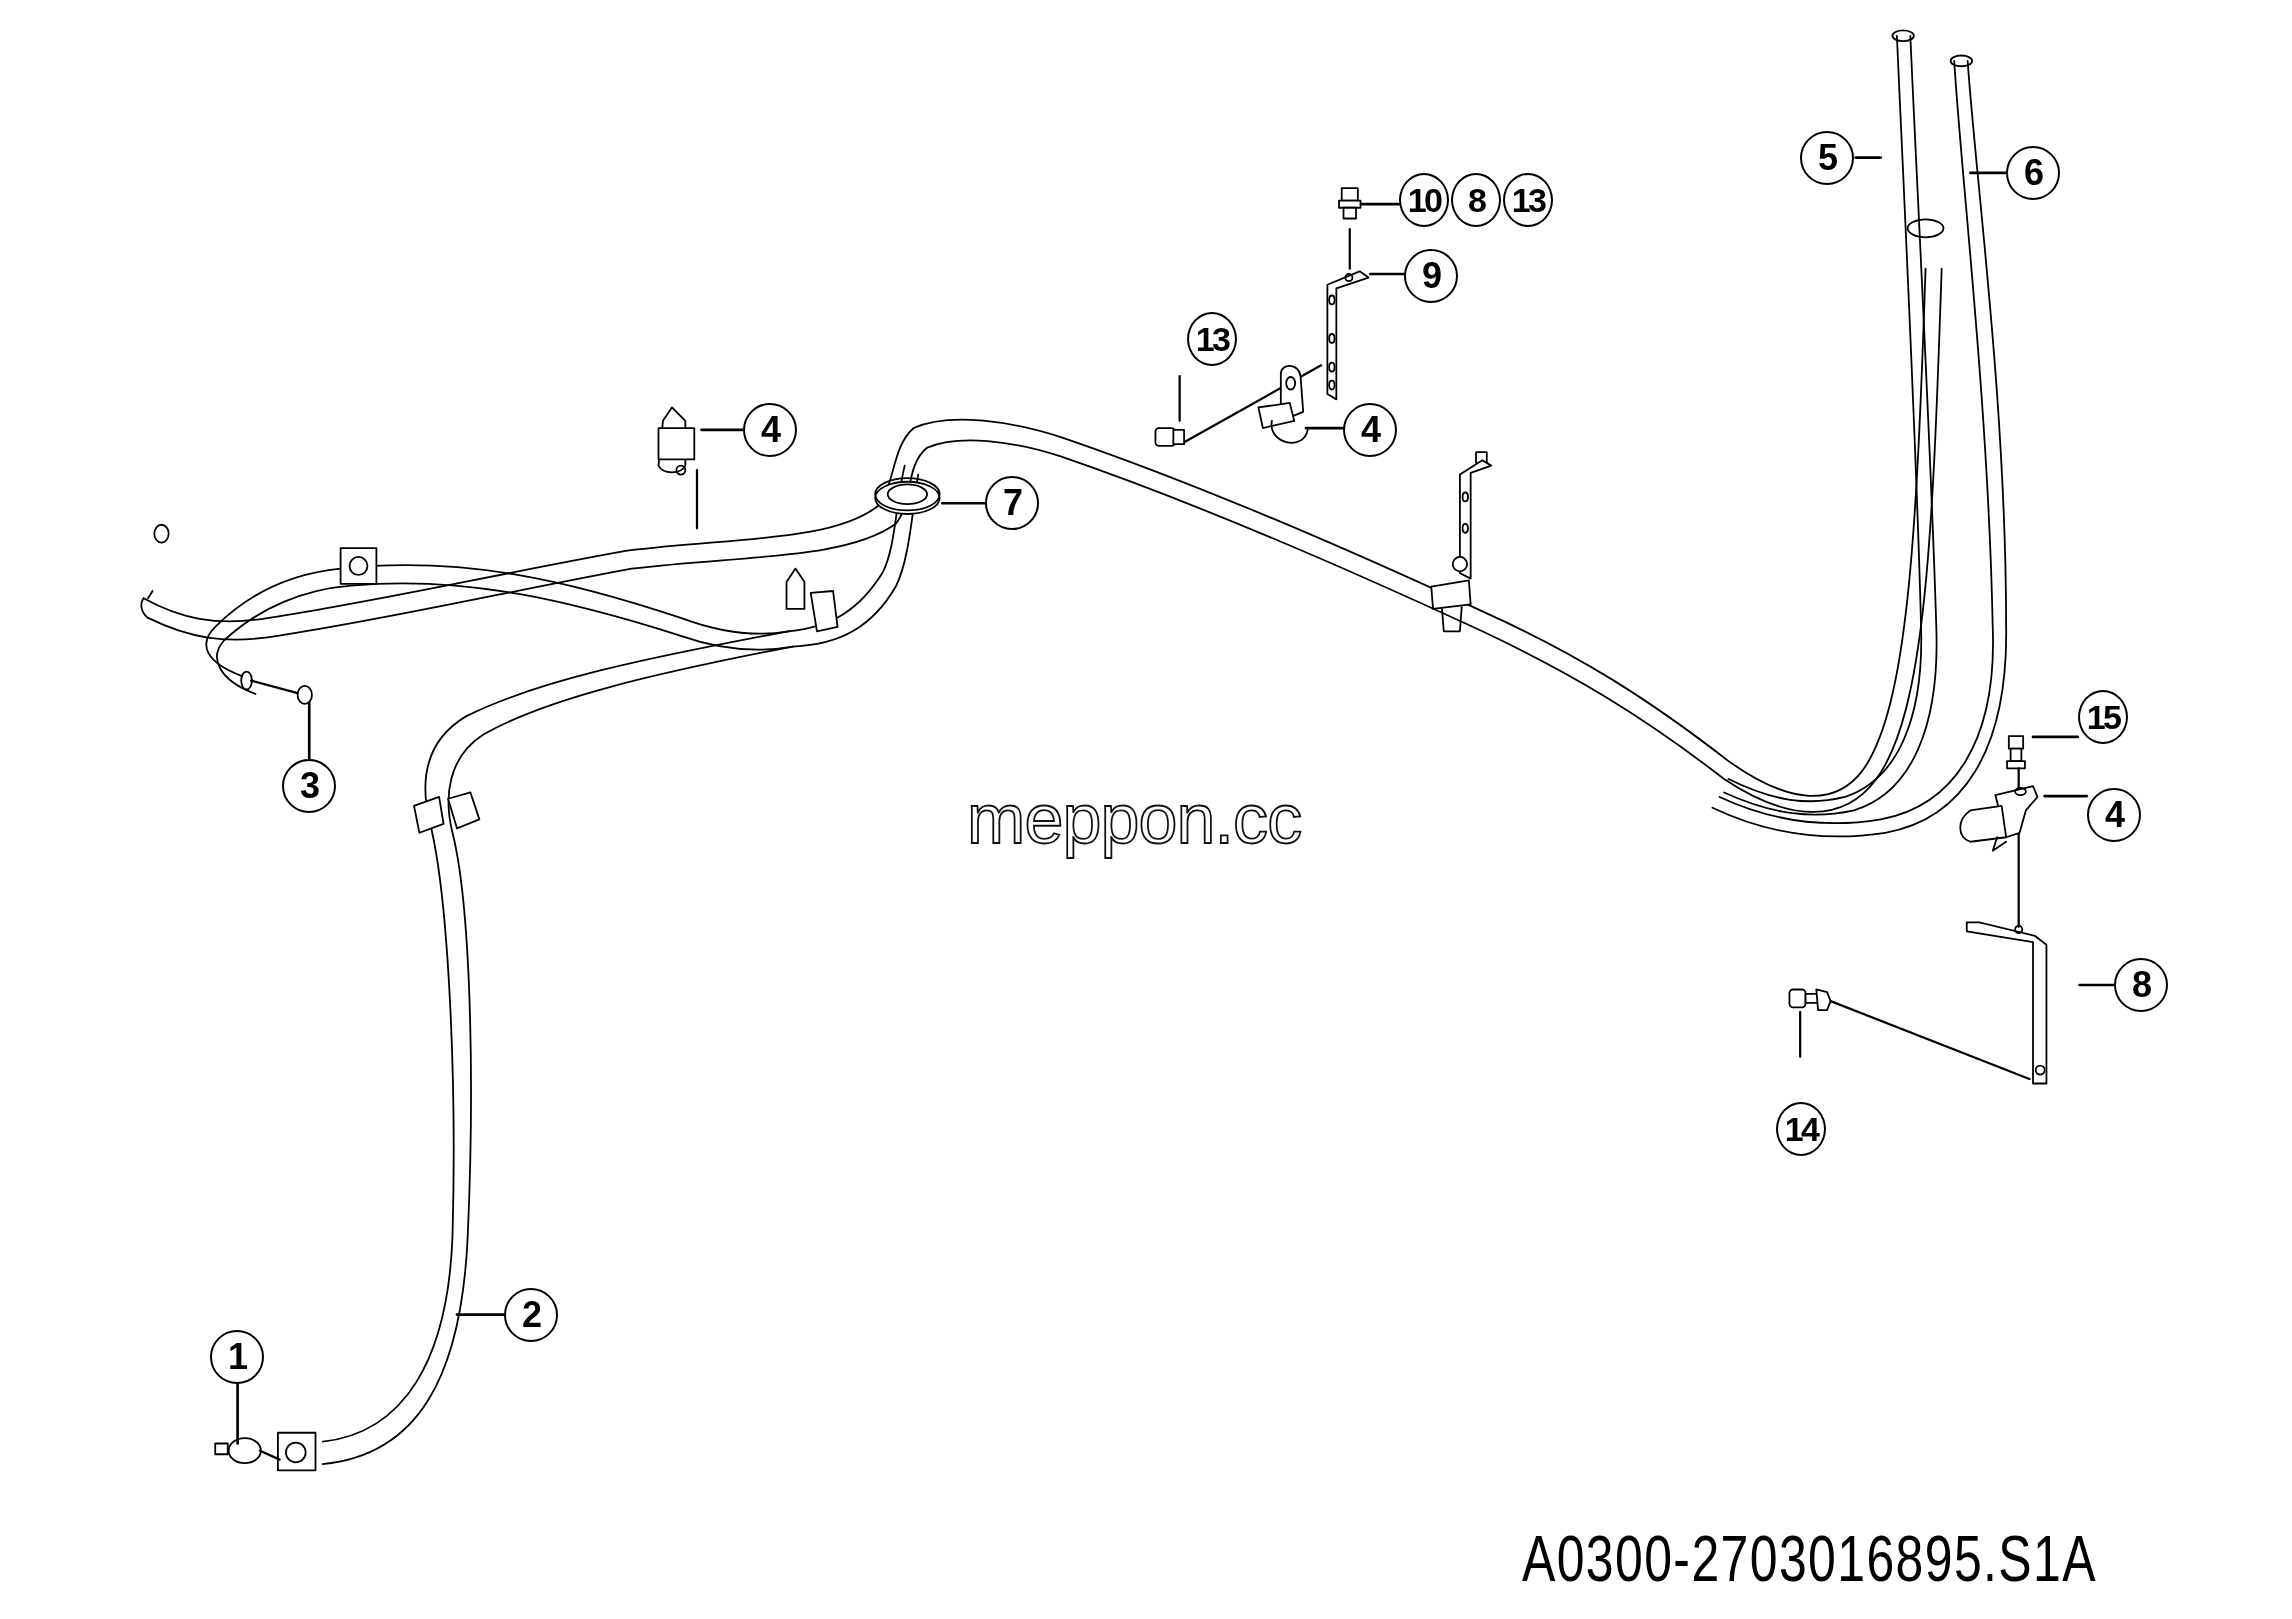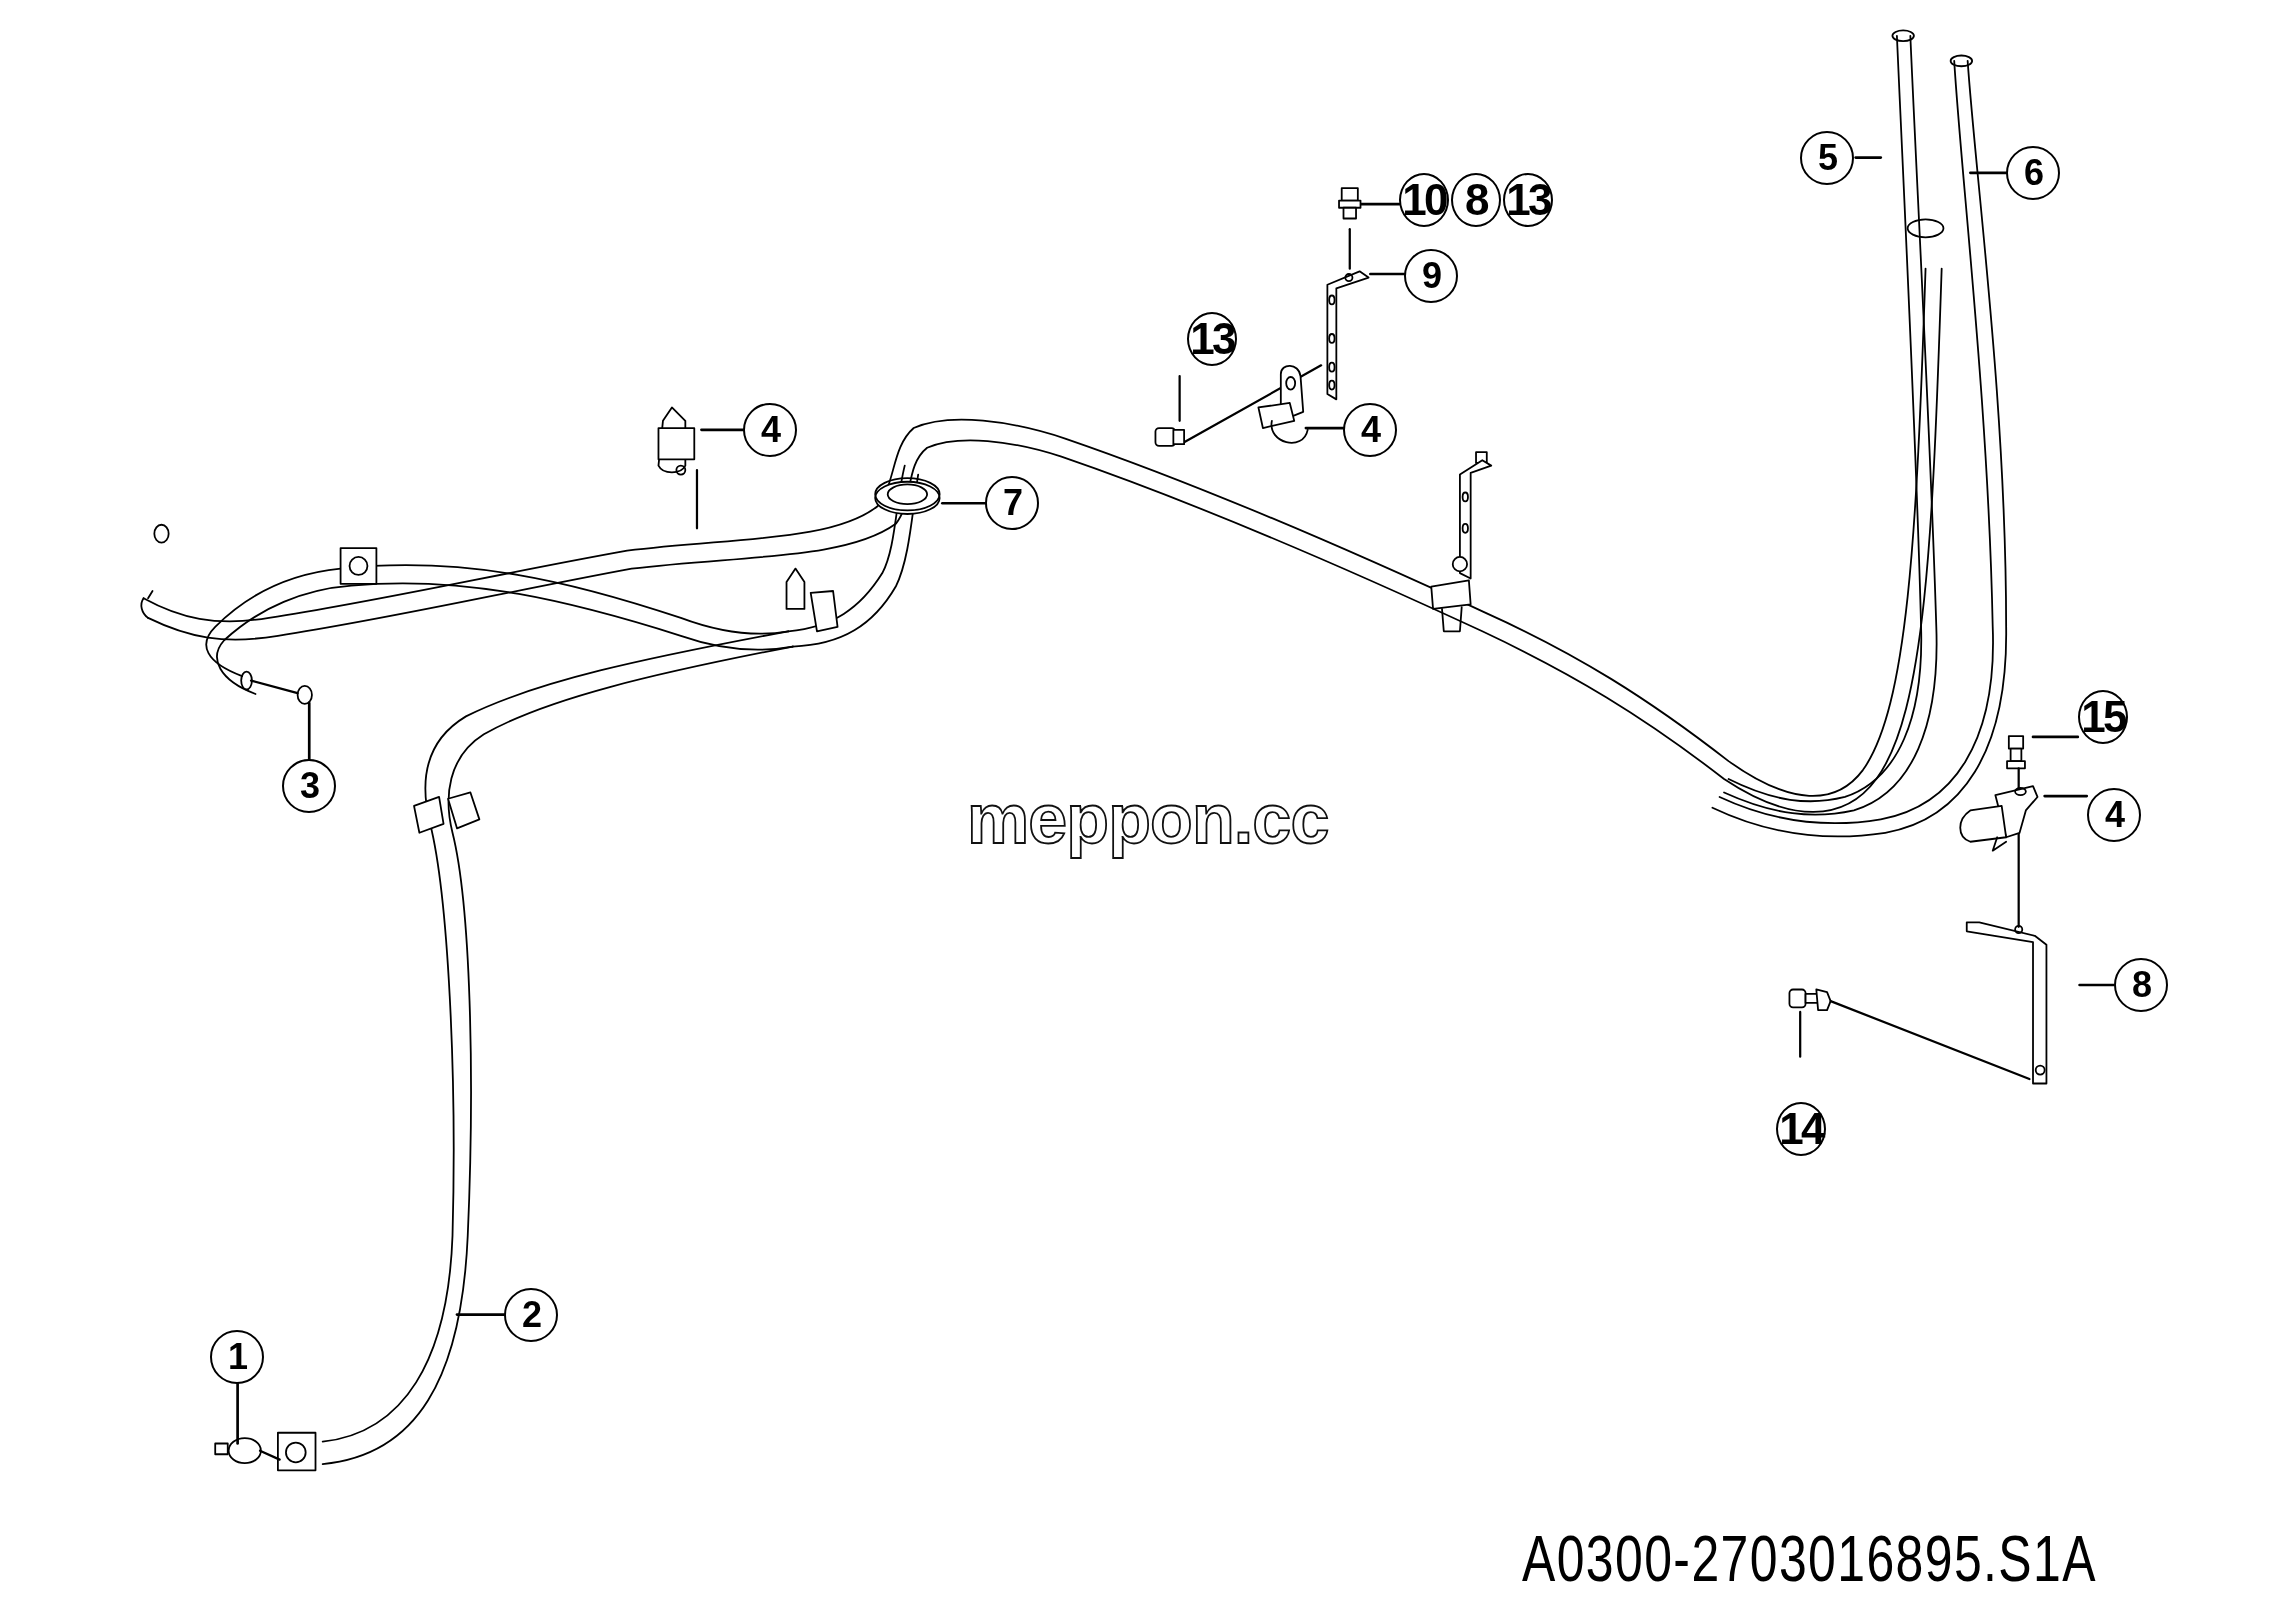--- a/index.html
+++ b/index.html
@@ -9,7 +9,7 @@
   .callout{position:absolute;width:54px;height:54px;border:2.7px solid #000;border-radius:50%;box-sizing:border-box;
     display:flex;align-items:center;justify-content:center;font-family:"Liberation Sans",sans-serif;font-weight:bold;
     font-size:36px;color:#000;background:#fff;letter-spacing:-1.8px;}
-  .callout.sm{width:50px;height:54px;font-size:44px;letter-spacing:-2.7px;}
+  .callout.sm{width:50px;height:54px;font-size:34px;letter-spacing:-2.7px;}
   .wm-blue{position:absolute;left:934px;top:788px;font-family:"Liberation Sans",sans-serif;font-size:36px;color:#1f72c6;letter-spacing:0.4px;white-space:nowrap;z-index:3;}
   .wm-outline{position:absolute;left:967px;top:779px;font-family:"Liberation Sans",sans-serif;font-size:70px;color:transparent;
     -webkit-text-stroke:1.8px #111;white-space:nowrap;letter-spacing:-0.9px;z-index:2;font-weight:bold;}

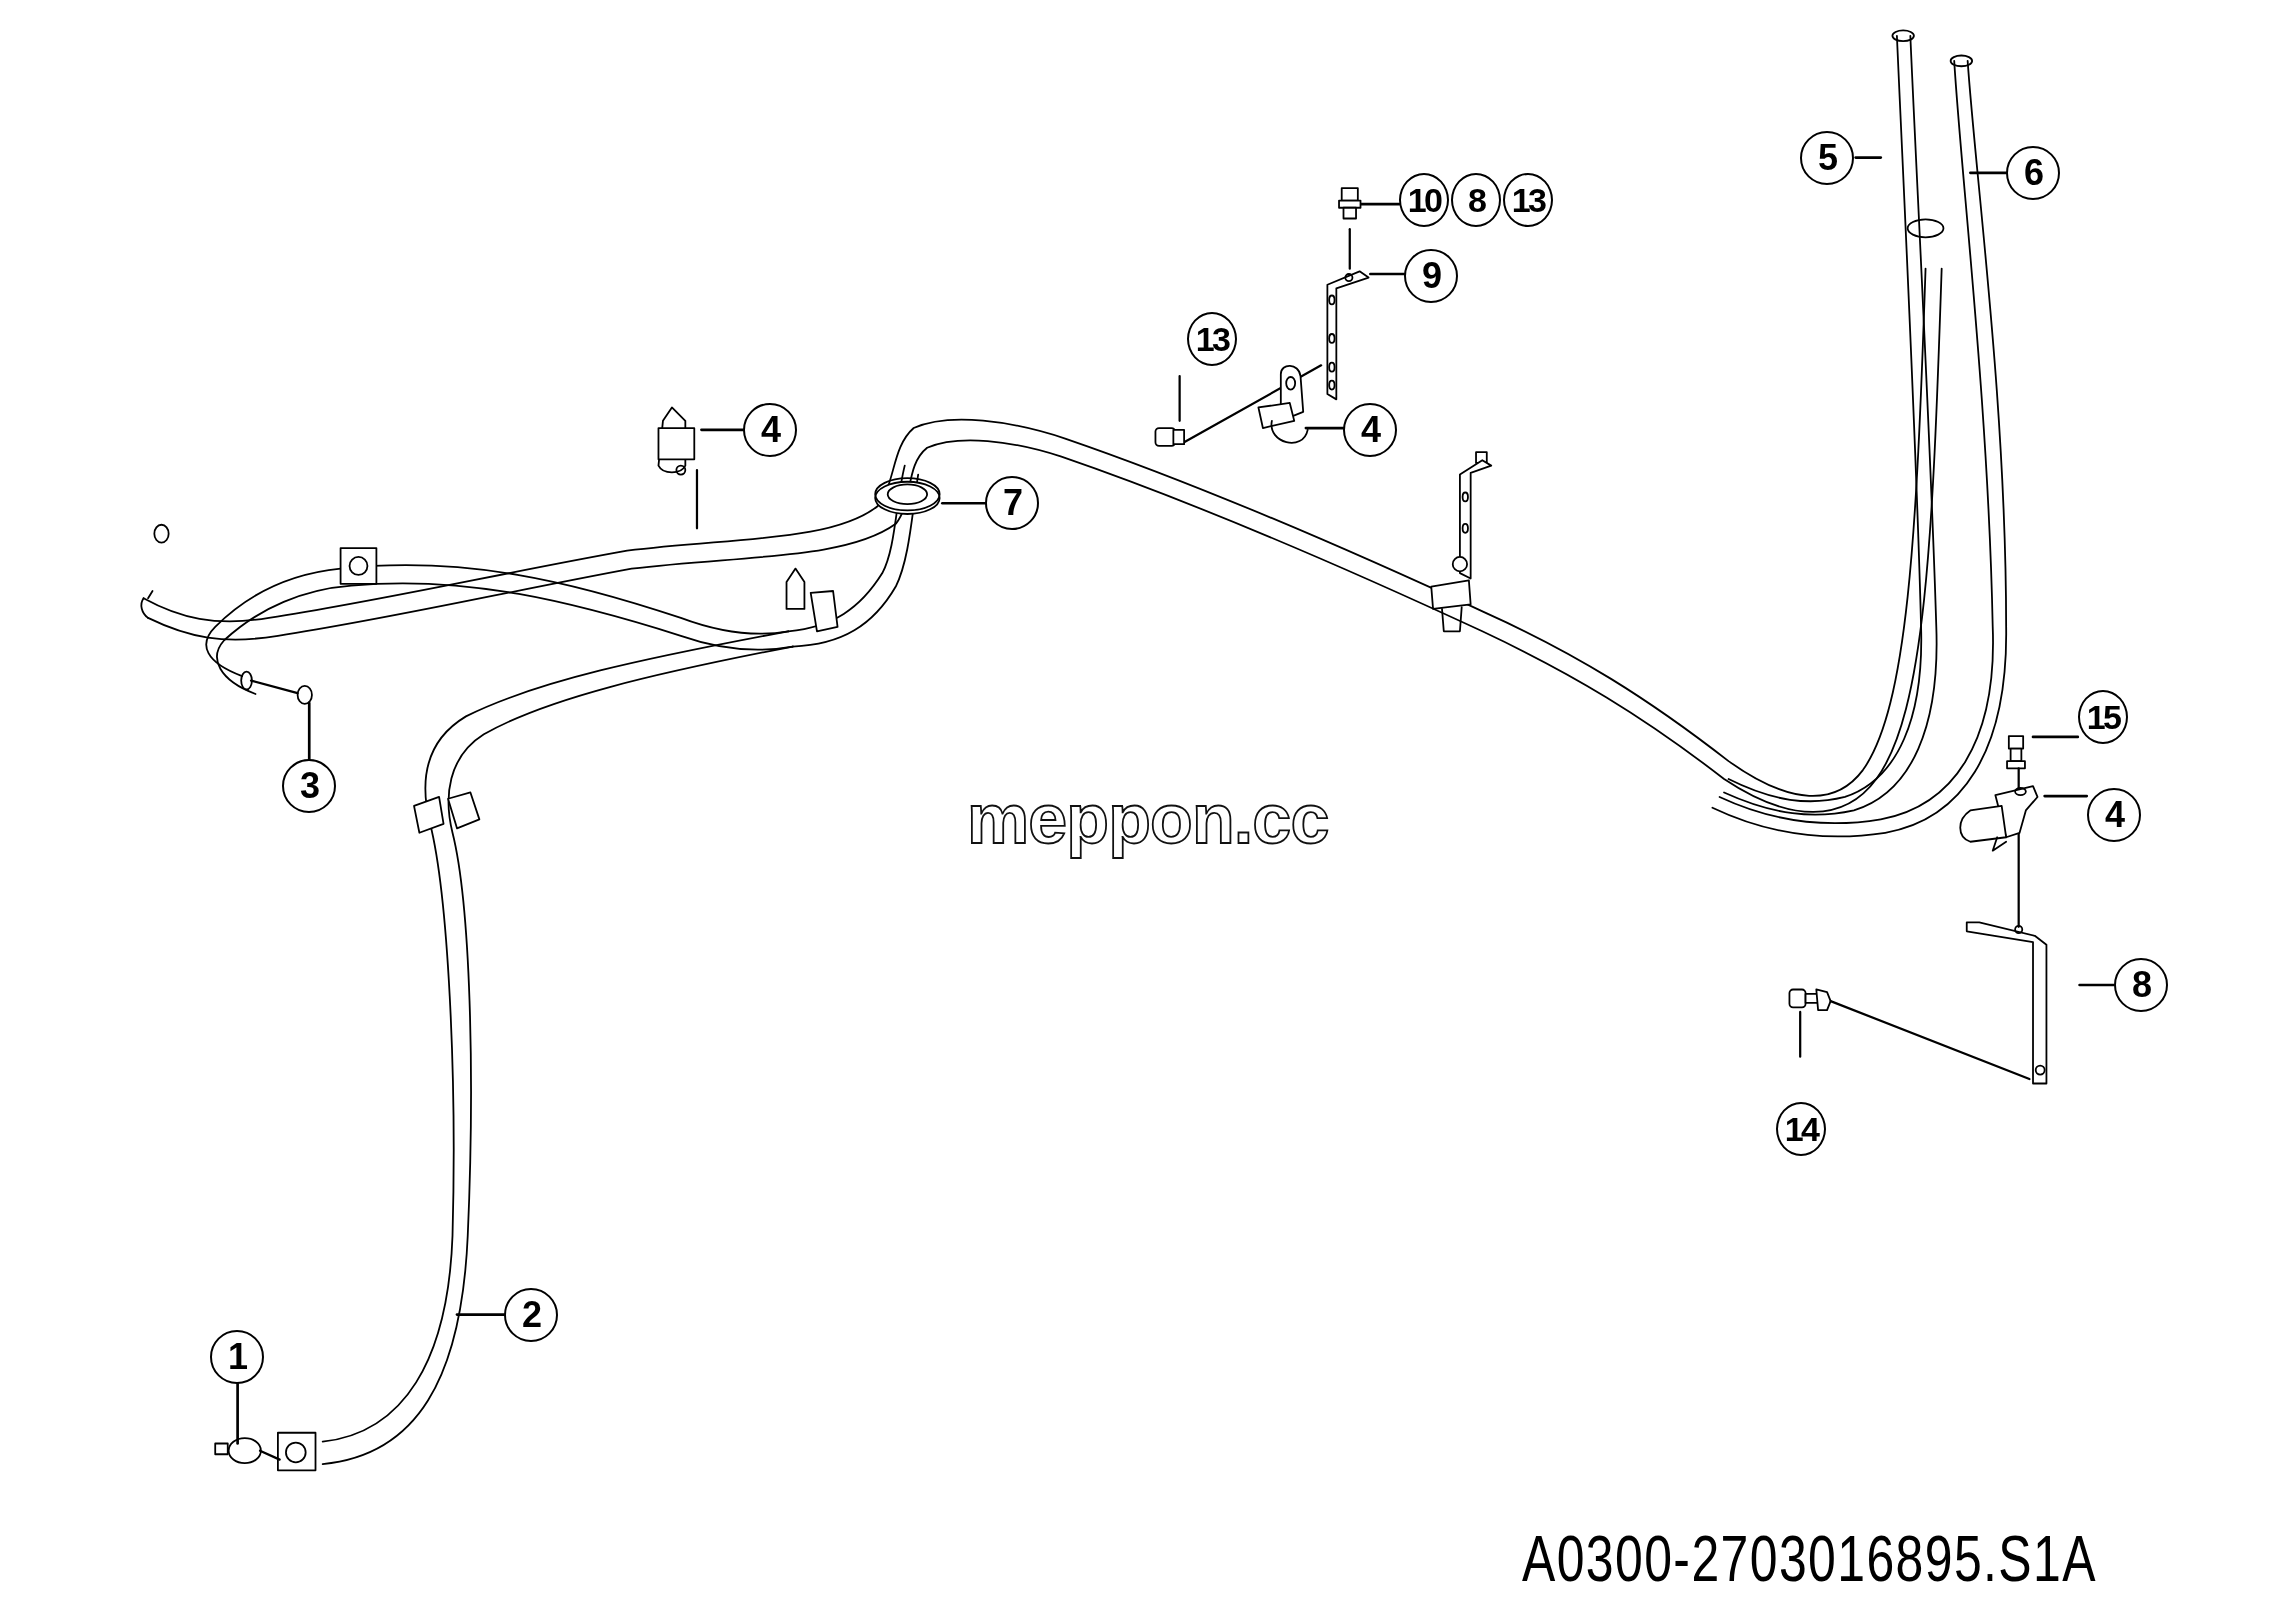--- a/index.html
+++ b/index.html
@@ -12,7 +12,7 @@
   .callout.sm{width:50px;height:54px;font-size:34px;letter-spacing:-2.7px;}
   .wm-blue{position:absolute;left:934px;top:788px;font-family:"Liberation Sans",sans-serif;font-size:36px;color:#1f72c6;letter-spacing:0.4px;white-space:nowrap;z-index:3;}
   .wm-outline{position:absolute;left:967px;top:779px;font-family:"Liberation Sans",sans-serif;font-size:70px;color:transparent;
-    -webkit-text-stroke:1.8px #111;white-space:nowrap;letter-spacing:-0.9px;z-index:2;font-weight:bold;}
+    -webkit-text-stroke:1.8px #111;white-space:nowrap;letter-spacing:-0.9px;z-index:2;}
   .code{position:absolute;left:1522px;top:1522px;font-family:"Liberation Sans",sans-serif;font-size:64px;color:#000;transform:scaleX(0.78);transform-origin:left top;letter-spacing:1.8px;white-space:nowrap;}
 </style>
 </head>

